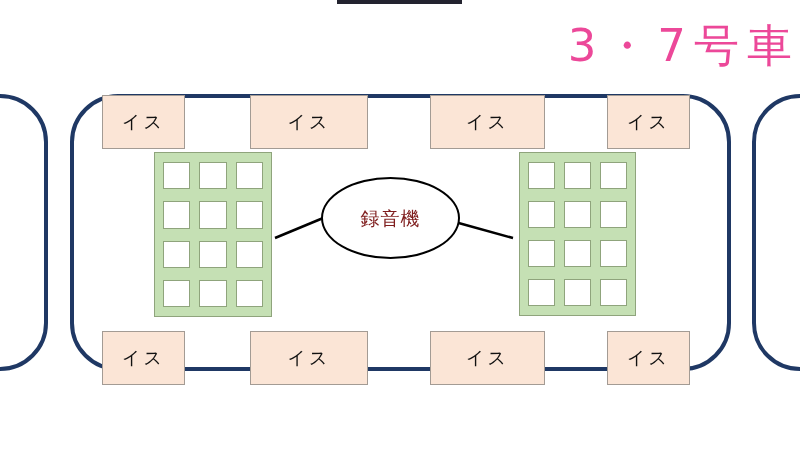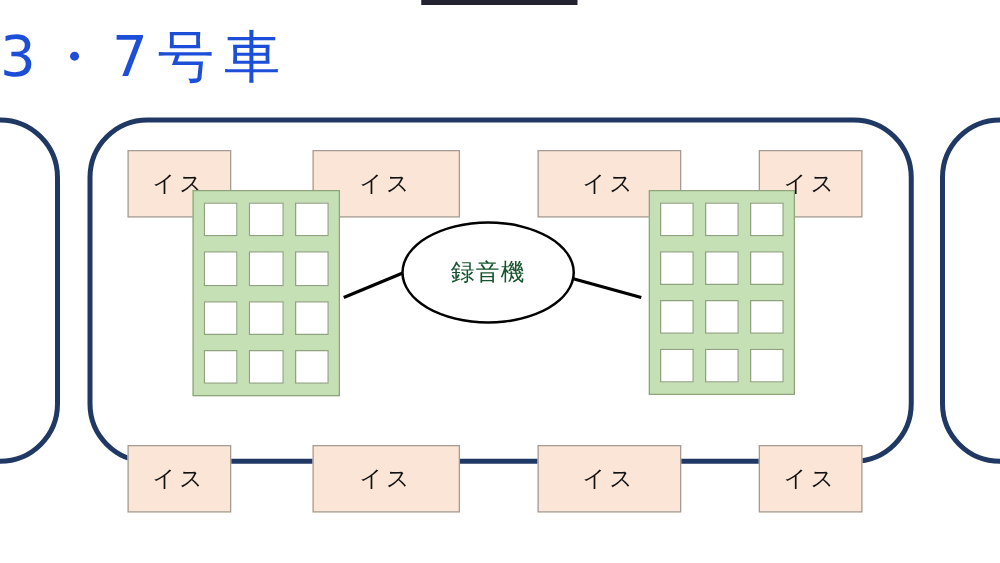--- a/index.html
+++ b/index.html
@@ -9,8 +9,8 @@
   }
   .top-bar{position:absolute;left:337px;top:0;width:125px;height:4px;background:var(--top-bar,#23232f);}
   .title{
-    position:absolute;left:0;right:0;top:21px;text-align:left;
-    font-size:45px;line-height:1.1;letter-spacing:8px;font-weight:400;color:#1d4ed8;
+    position:absolute;left:0;right:0;top:21px;text-align:right;
+    font-size:45px;line-height:1.1;letter-spacing:8px;font-weight:400;color:#ec4899;
   }
   .car{
     position:absolute;top:94px;height:277px;box-sizing:border-box;background:#fff;

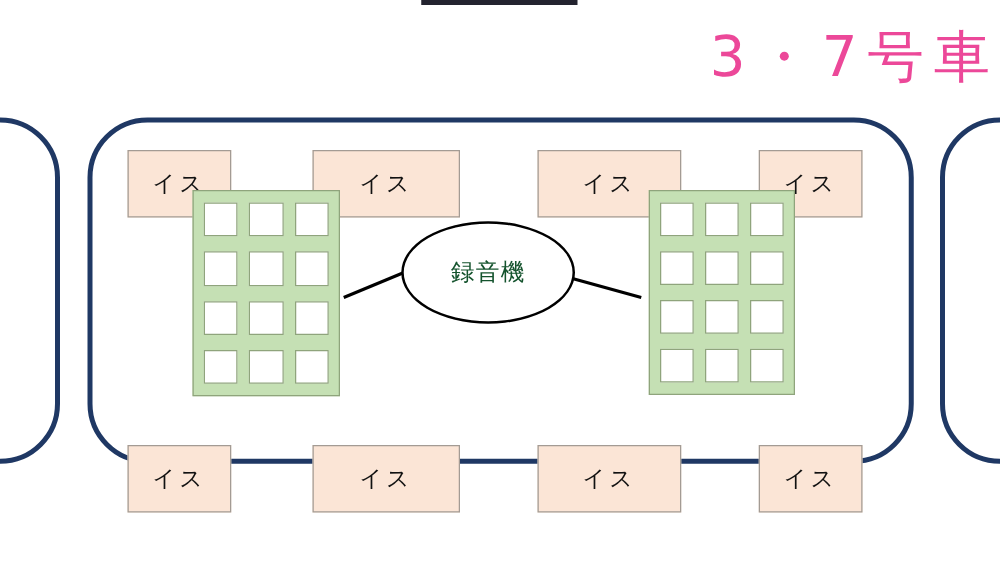--- a/index.html
+++ b/index.html
@@ -23,7 +23,7 @@
     position:absolute;height:54px;box-sizing:border-box;z-index:3;
     background:var(--seat-fill,#fbe5d6);border:1px solid var(--seat-border,#a39b94);
     display:flex;align-items:center;justify-content:center;
-    font-size:18px;letter-spacing:3px;color:#111;margin-top:25px;
+    font-size:18px;letter-spacing:3px;color:#111;
   }
   .seat.top{top:95px;}
   .seat.bottom{top:331px;}

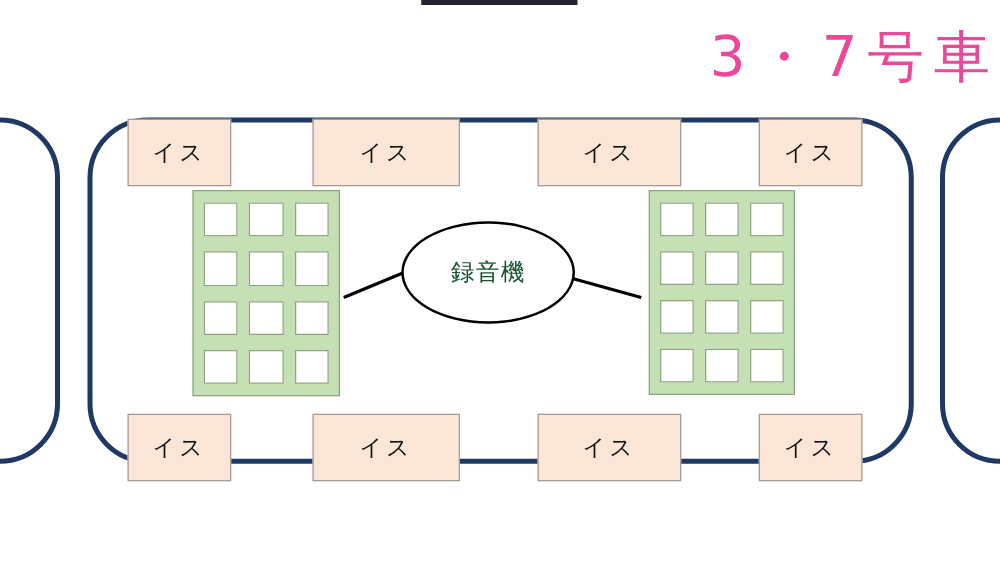--- a/index.html
+++ b/index.html
@@ -40,7 +40,7 @@
     position:absolute;left:321px;top:177px;width:139px;height:82px;box-sizing:border-box;z-index:4;
     background:#fff;border:2.5px solid var(--callout-border,#000);border-radius:50%;
     display:flex;flex-direction:column;align-items:center;justify-content:center;
-    font-size:19px;line-height:1.3;color:#14532d;letter-spacing:1px;
+    font-size:19px;line-height:1.3;color:#7f1d1d;letter-spacing:1px;
   }
 </style>
 </head>

